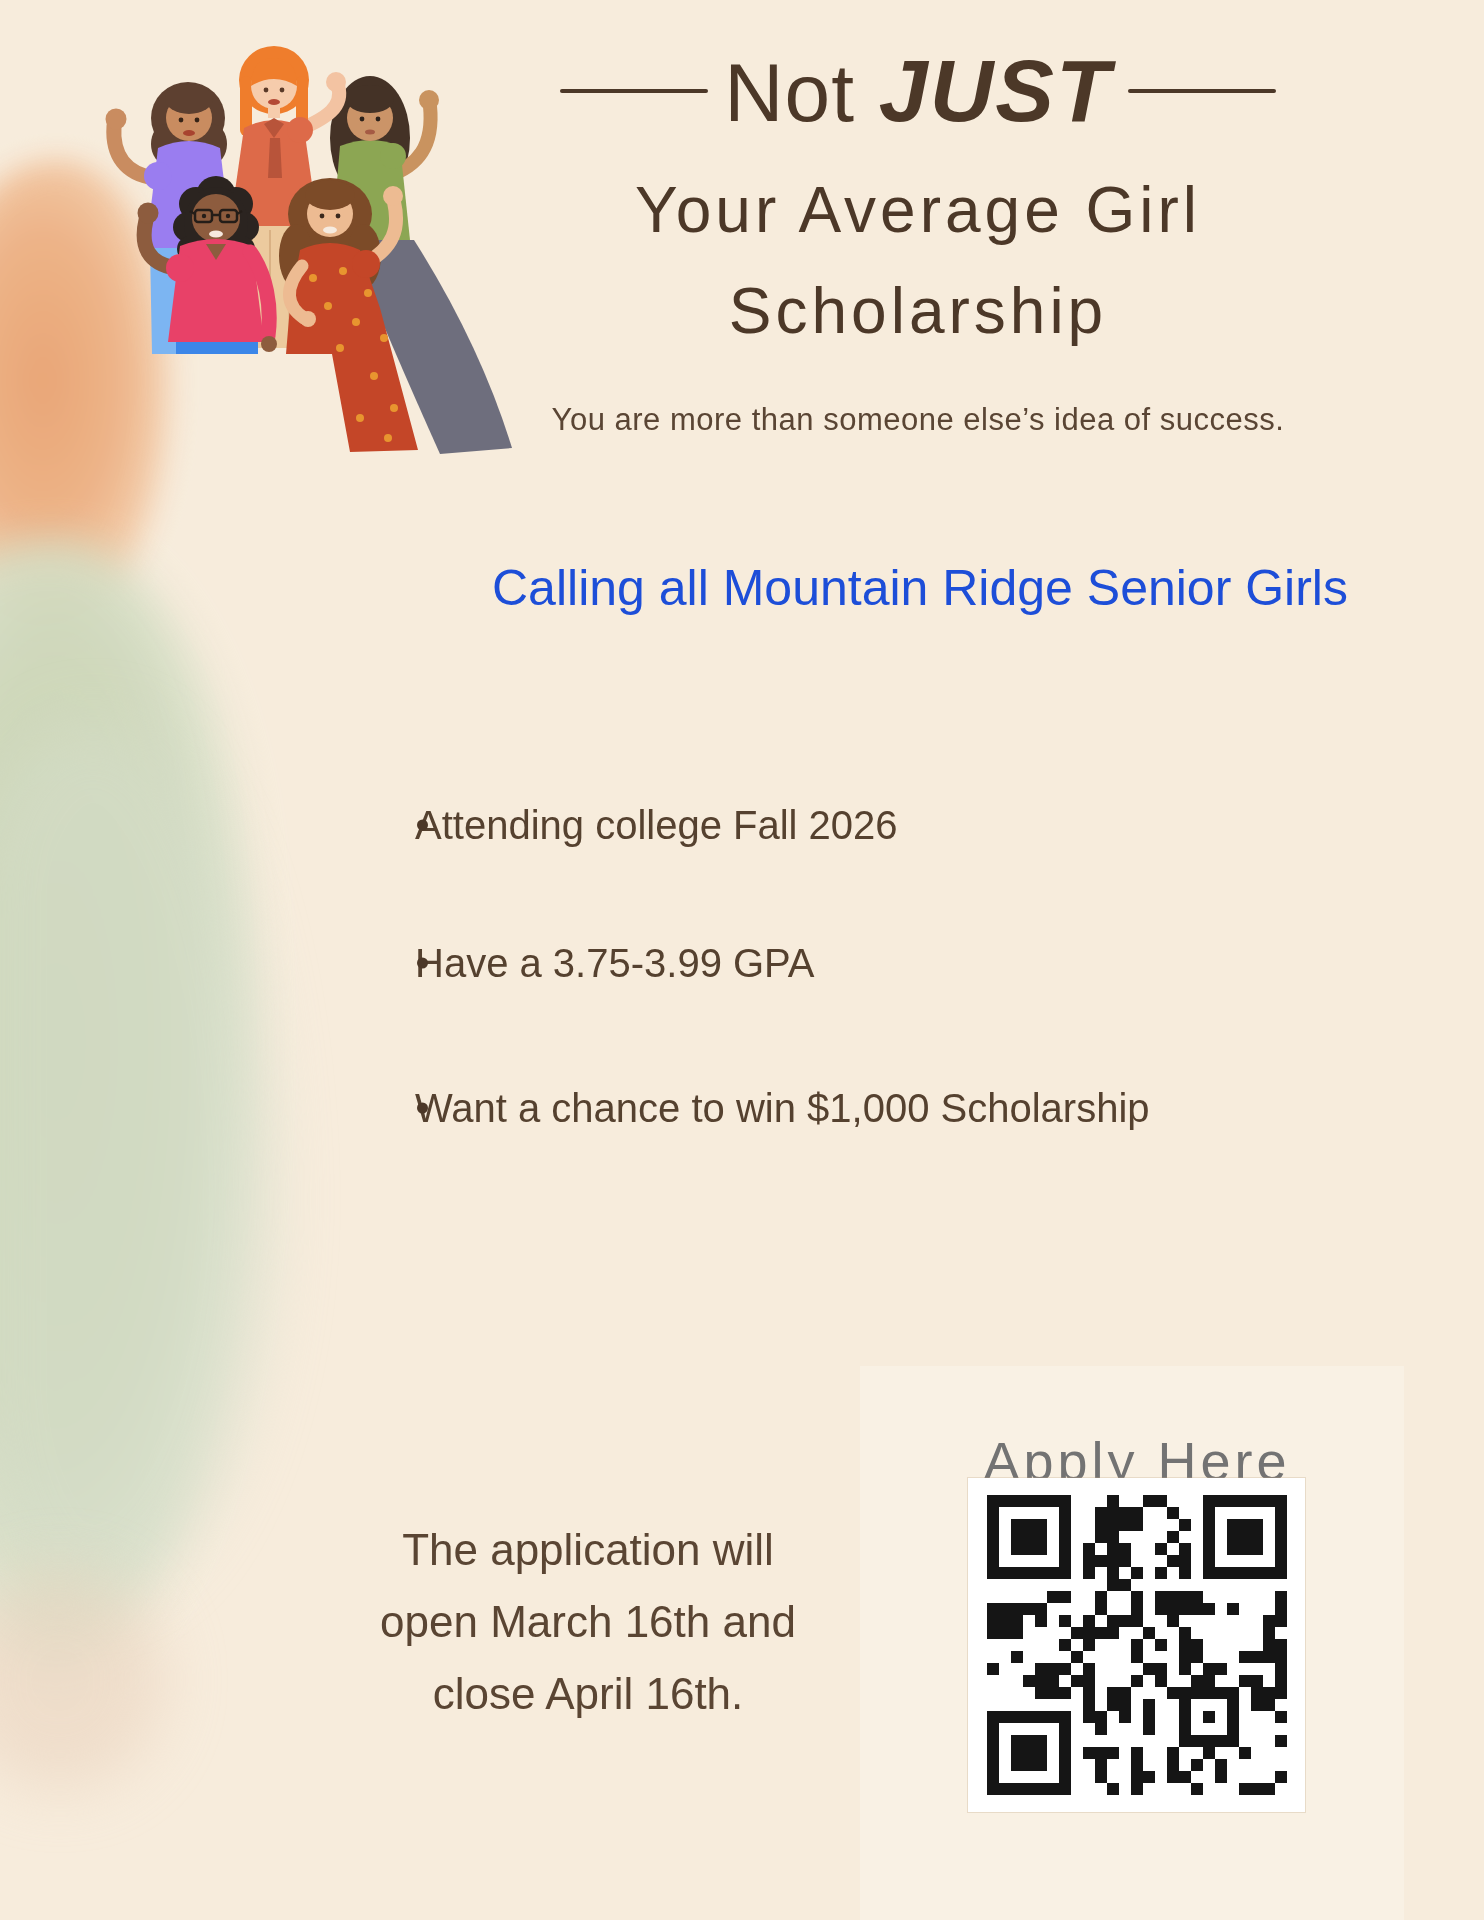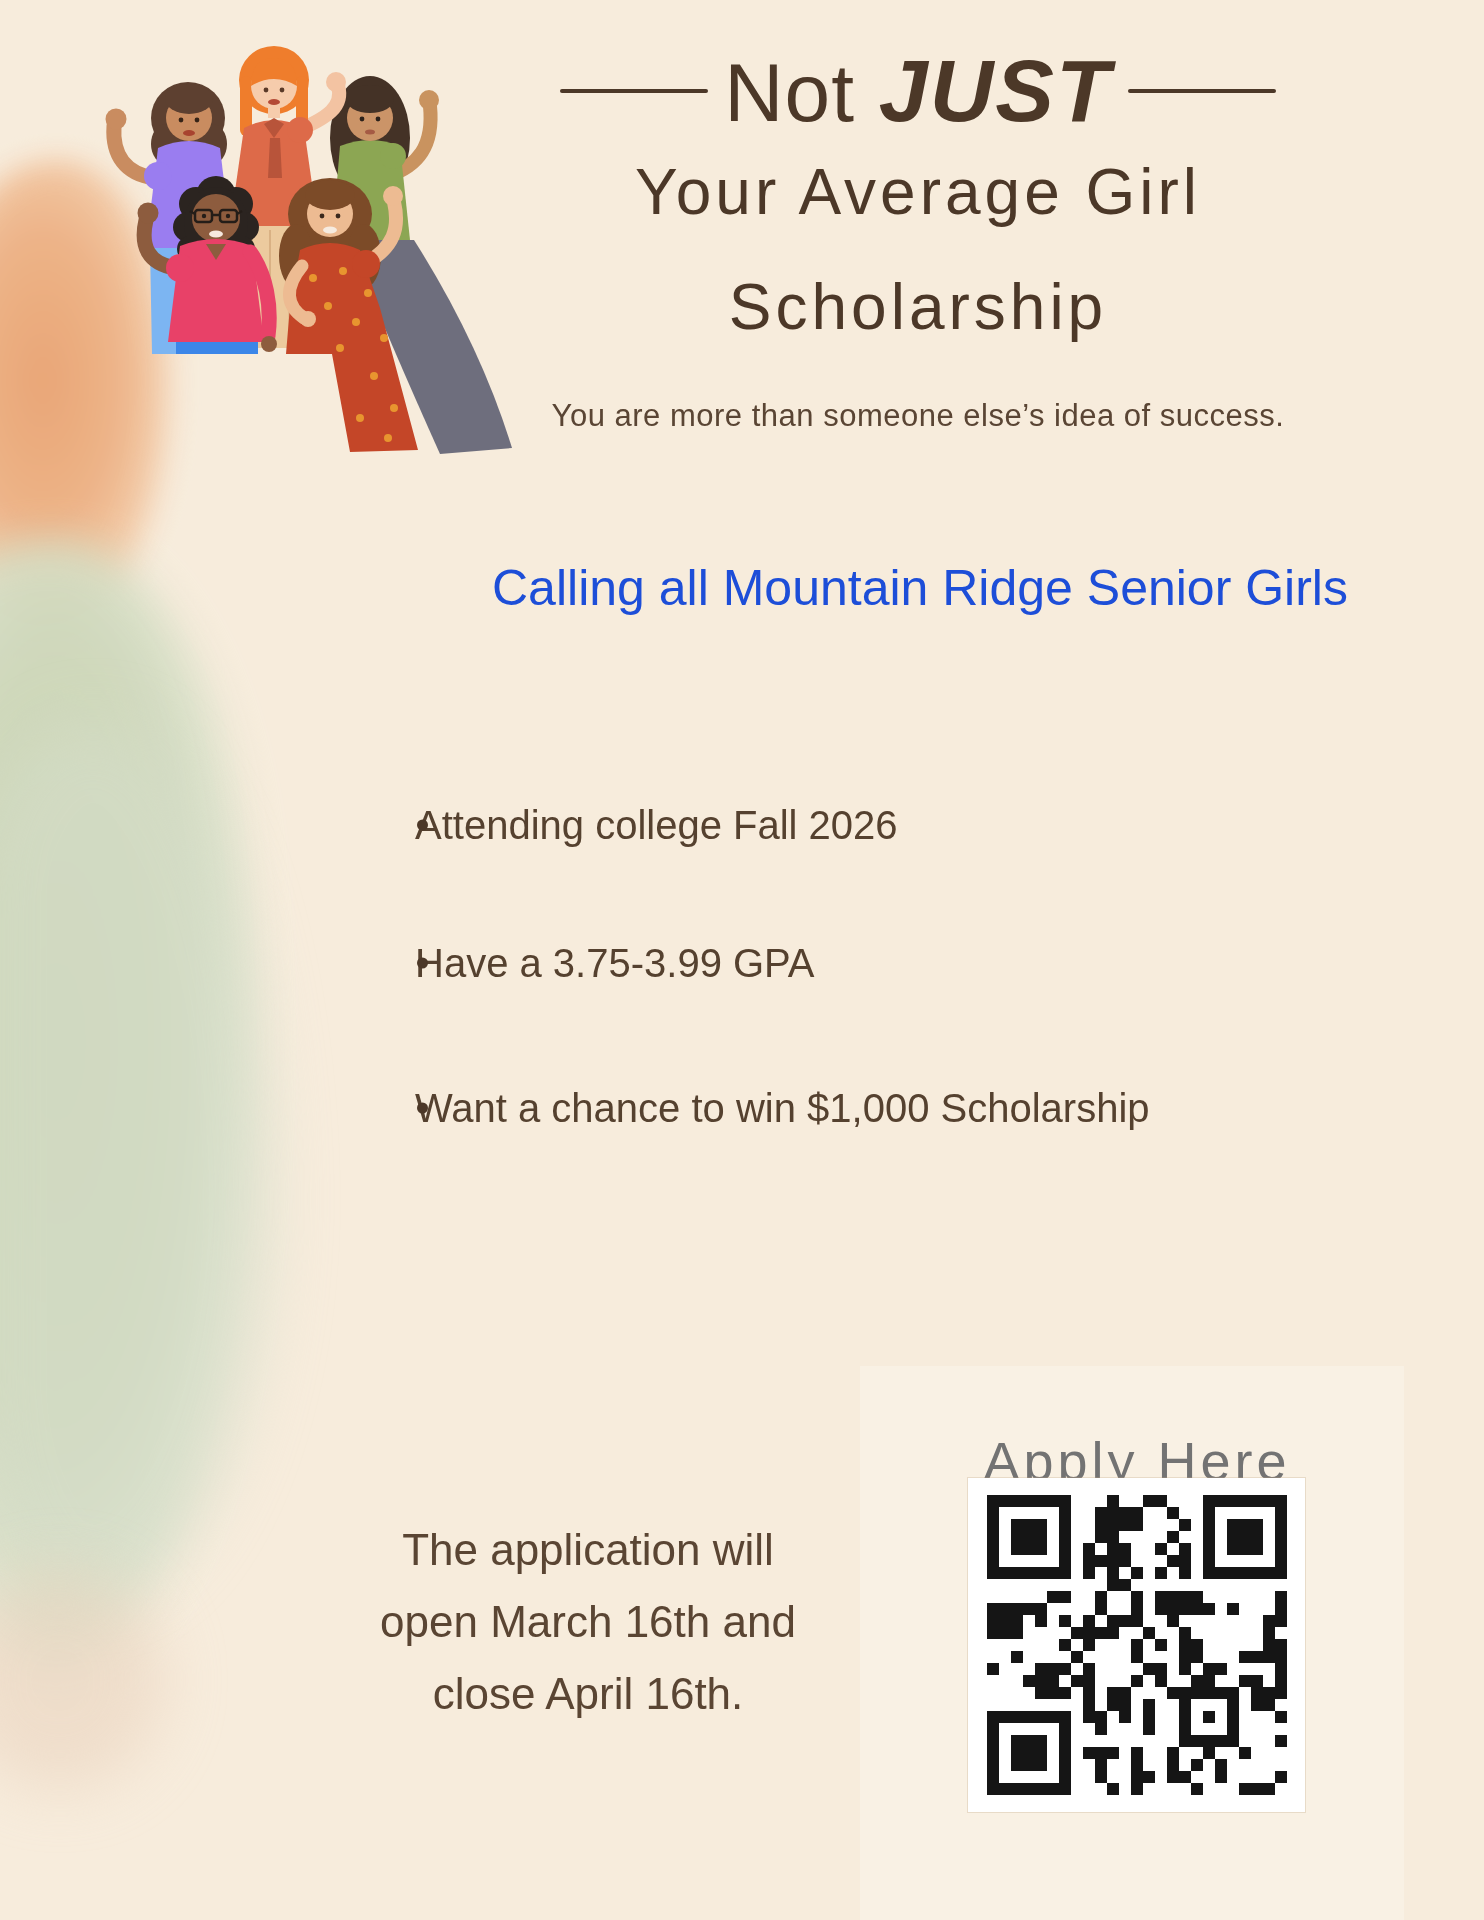--- a/index.html
+++ b/index.html
@@ -39,7 +39,7 @@
   .dash{width:148px;height:4px;background:#4c3828;border-radius:2px;}
   .title-row h1{margin:0;font-size:82px;font-weight:400;color:#4c3828;letter-spacing:1px;line-height:1.06;}
   .title-row h1 em{font-style:italic;font-weight:800;font-size:88px;letter-spacing:2px;}
-  .subtitle{font-size:64px;letter-spacing:4px;margin-top:20px;line-height:1.1;}
+  .subtitle{font-size:64px;letter-spacing:4px;margin-top:38px;line-height:1.1;}
   .subtitle.second{margin-top:44px;}
   .tagline{font-size:31px;letter-spacing:.5px;margin:56px 0 0 0;color:#5a4534;font-weight:400;}
   

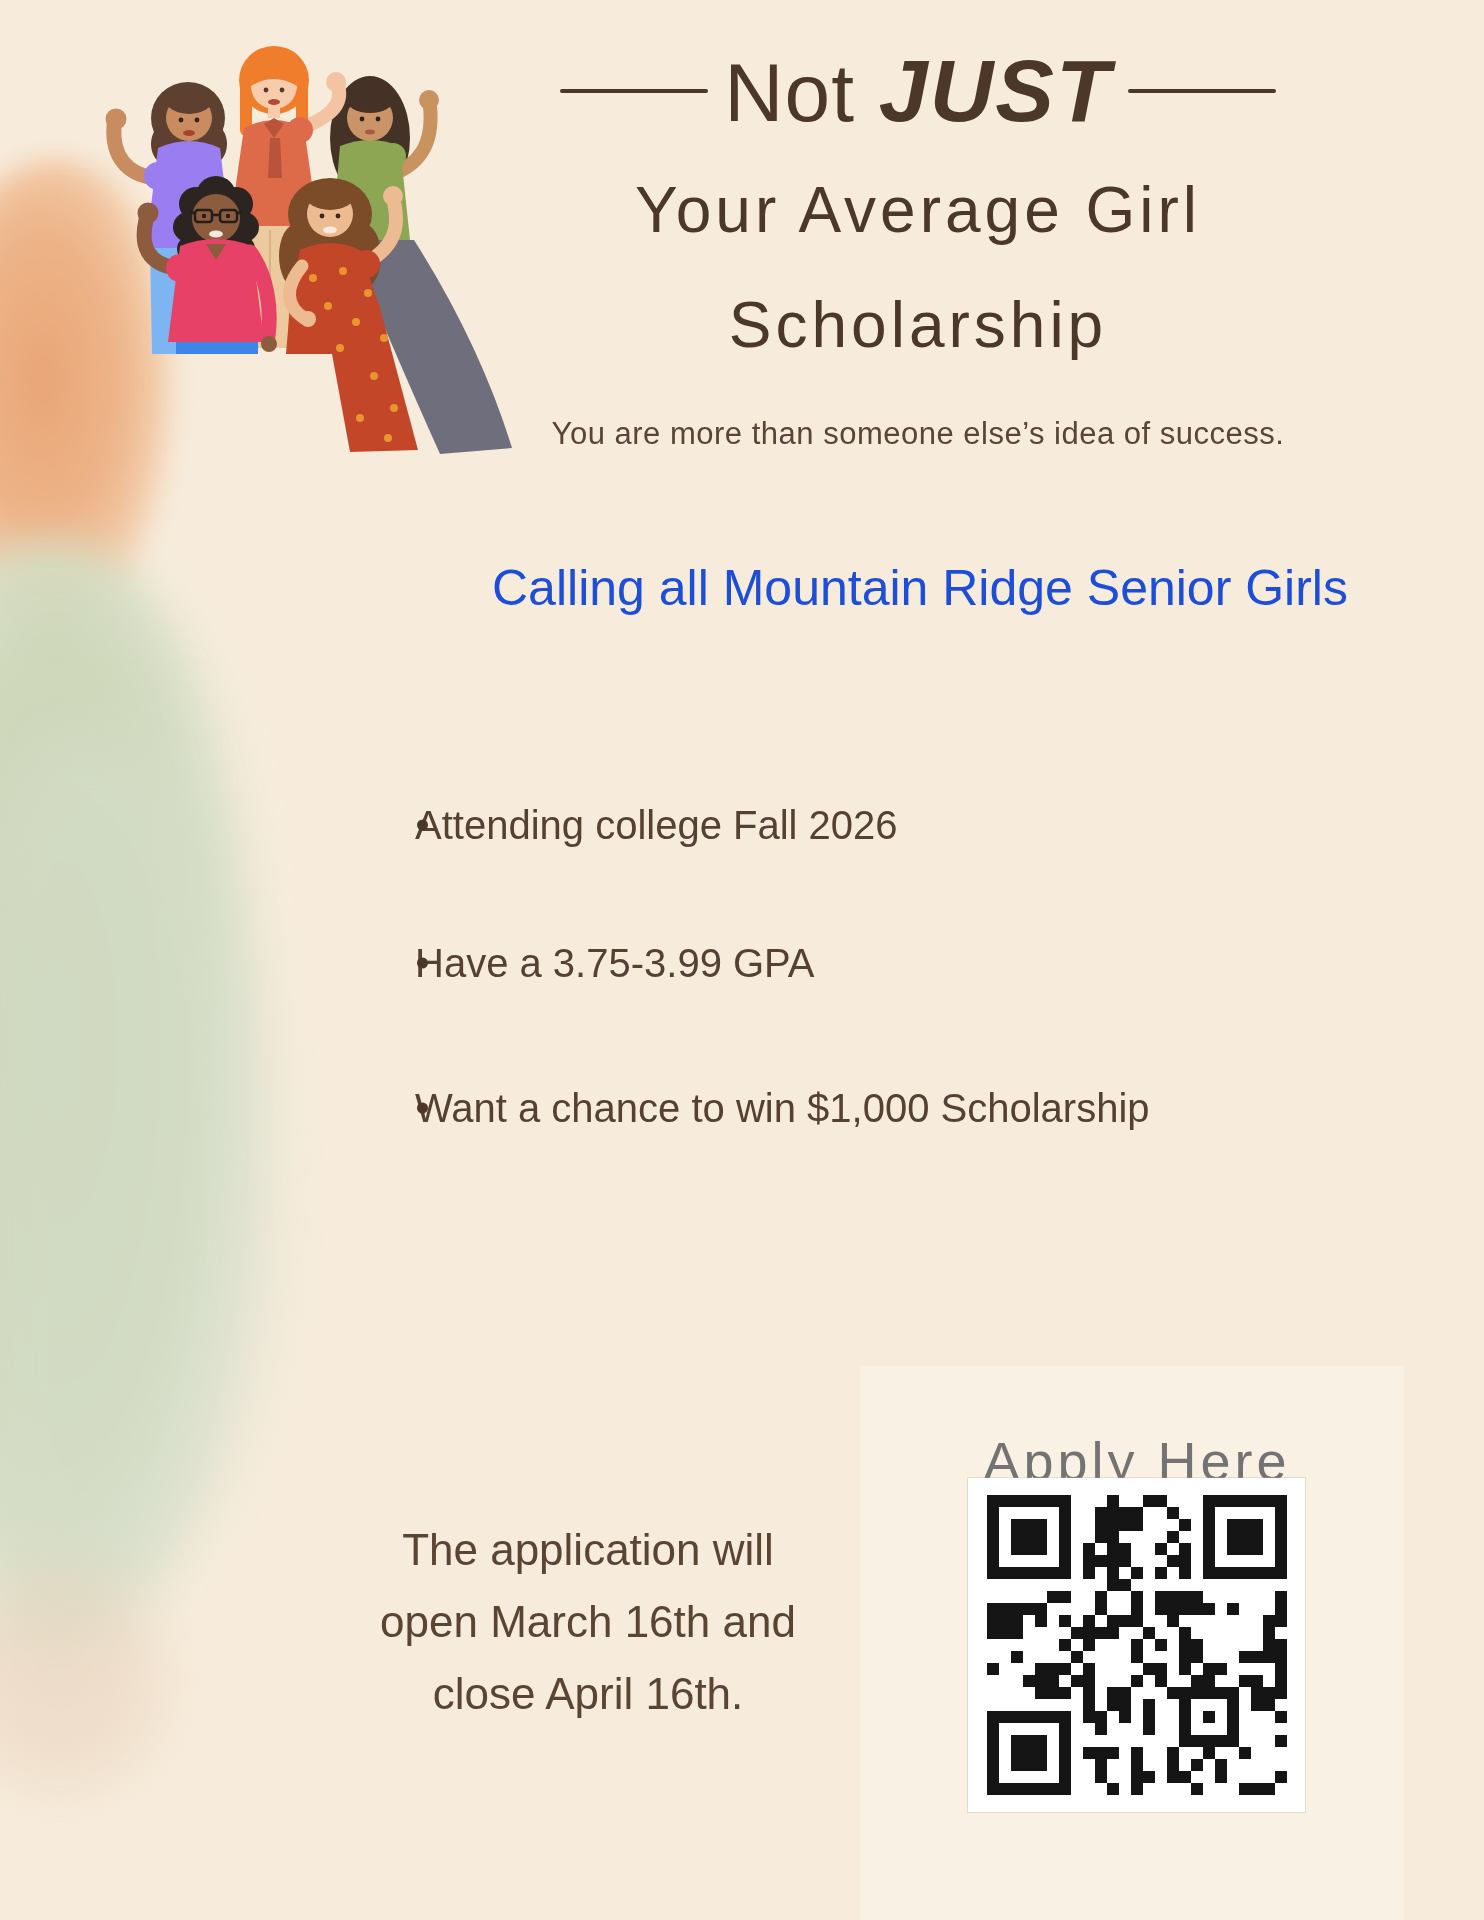--- a/index.html
+++ b/index.html
@@ -40,7 +40,7 @@
   .title-row h1{margin:0;font-size:82px;font-weight:400;color:#4c3828;letter-spacing:1px;line-height:1.06;}
   .title-row h1 em{font-style:italic;font-weight:800;font-size:88px;letter-spacing:2px;}
   .subtitle{font-size:64px;letter-spacing:4px;margin-top:38px;line-height:1.1;}
-  .subtitle.second{margin-top:44px;}
+  .subtitle.second{margin-top:30px;}
   .tagline{font-size:31px;letter-spacing:.5px;margin:56px 0 0 0;color:#5a4534;font-weight:400;}
   
   .callout{position:absolute;left:360px;top:550px;width:1120px;z-index:3;

